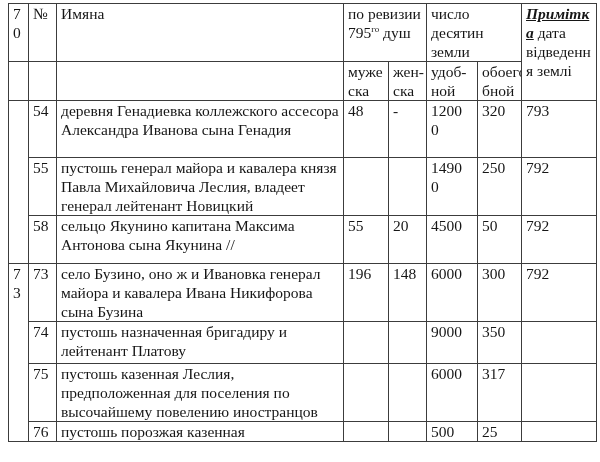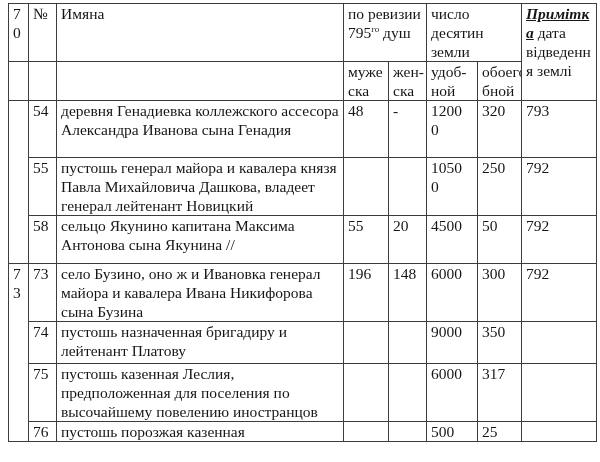--- a/index.html
+++ b/index.html
@@ -117,7 +117,7 @@
 
     <tr style="height:56px">
       <td>55</td>
-      <td>пустошь генерал майора и кавалера князя Павла Михайловича Дашкова, владеет генерал лейтенант Новицкий</td>
+      <td>пустошь генерал майора и кавалера князя Павла Михайловича Леслия, владеет генерал лейтенант Новицкий</td>
       <td class="num"></td>
       <td class="num"></td>
       <td class="num"><span class="num-wrap">10500</span></td>

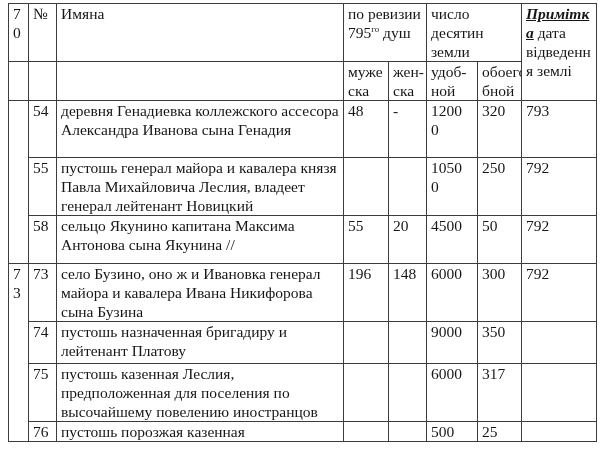--- a/index.html
+++ b/index.html
@@ -120,7 +120,7 @@
       <td>пустошь генерал майора и кавалера князя Павла Михайловича Леслия, владеет генерал лейтенант Новицкий</td>
       <td class="num"></td>
       <td class="num"></td>
-      <td class="num"><span class="num-wrap">10500</span></td>
+      <td class="num"><span class="num-wrap">14900</span></td>
       <td class="num">250</td>
       <td>792</td>
     </tr>

